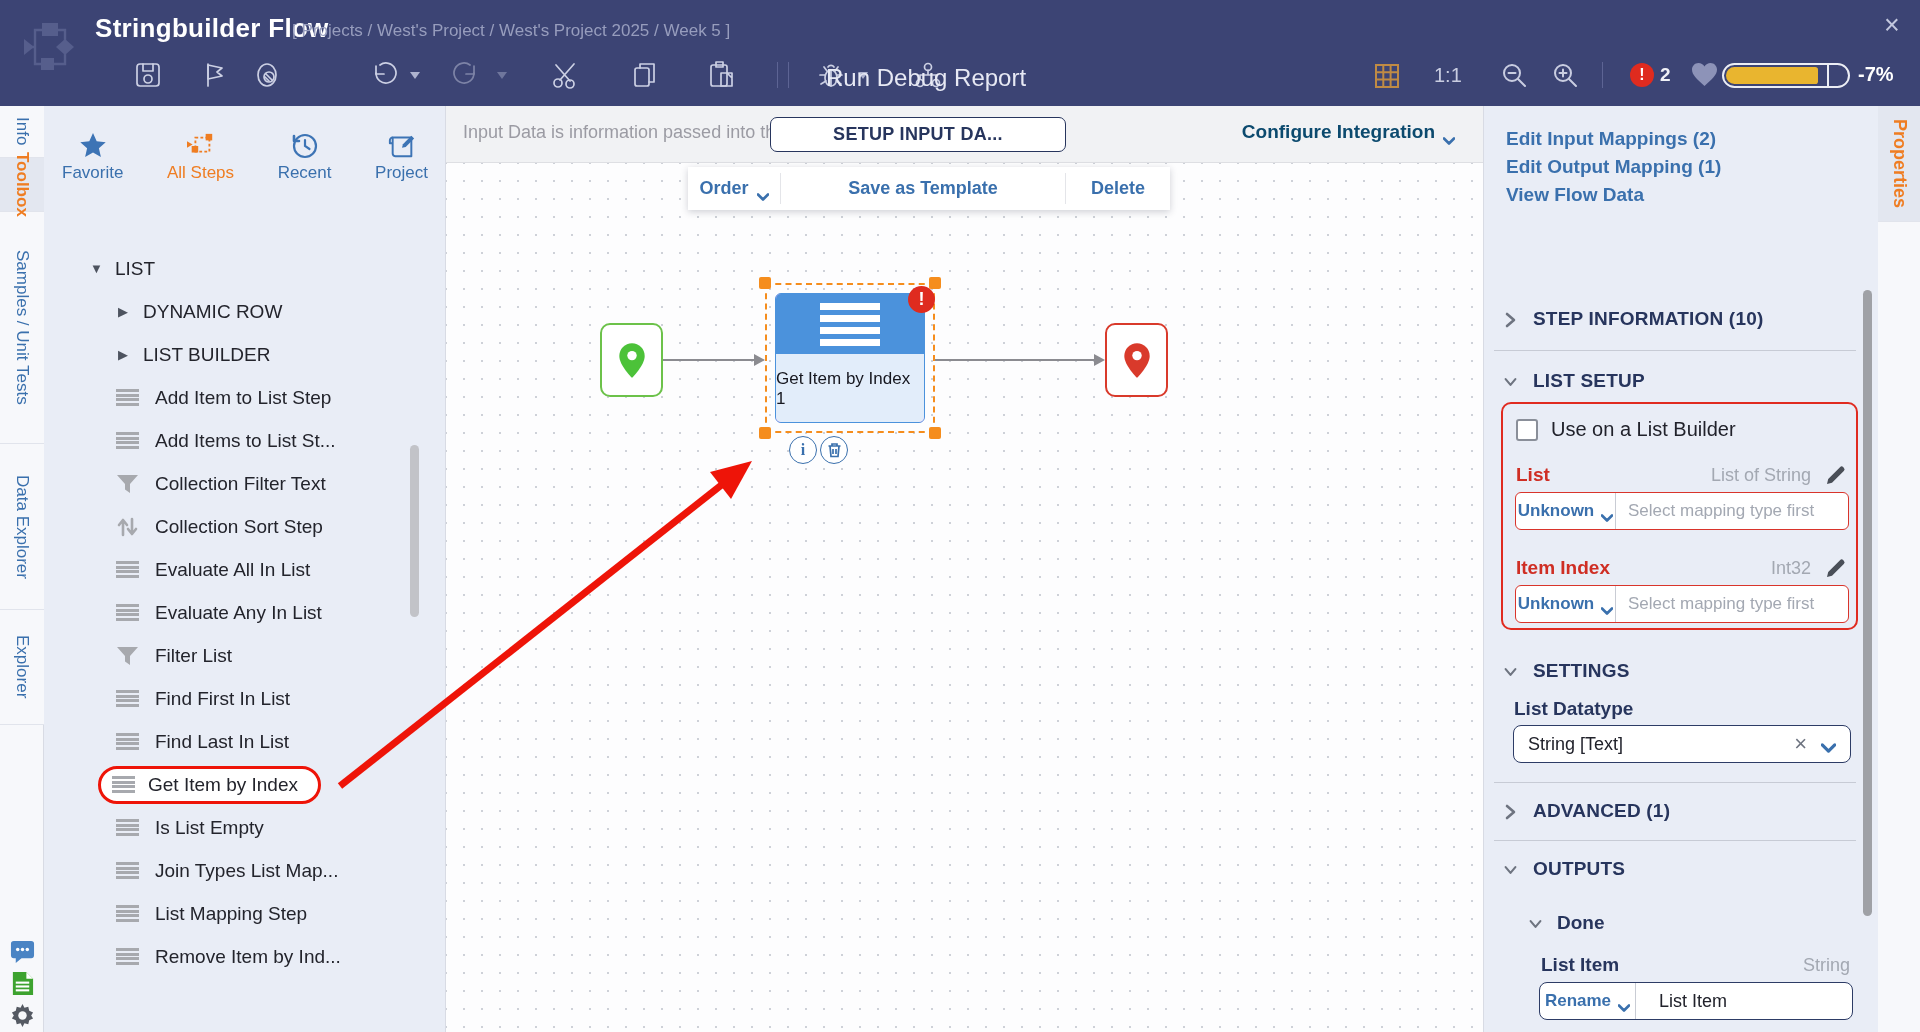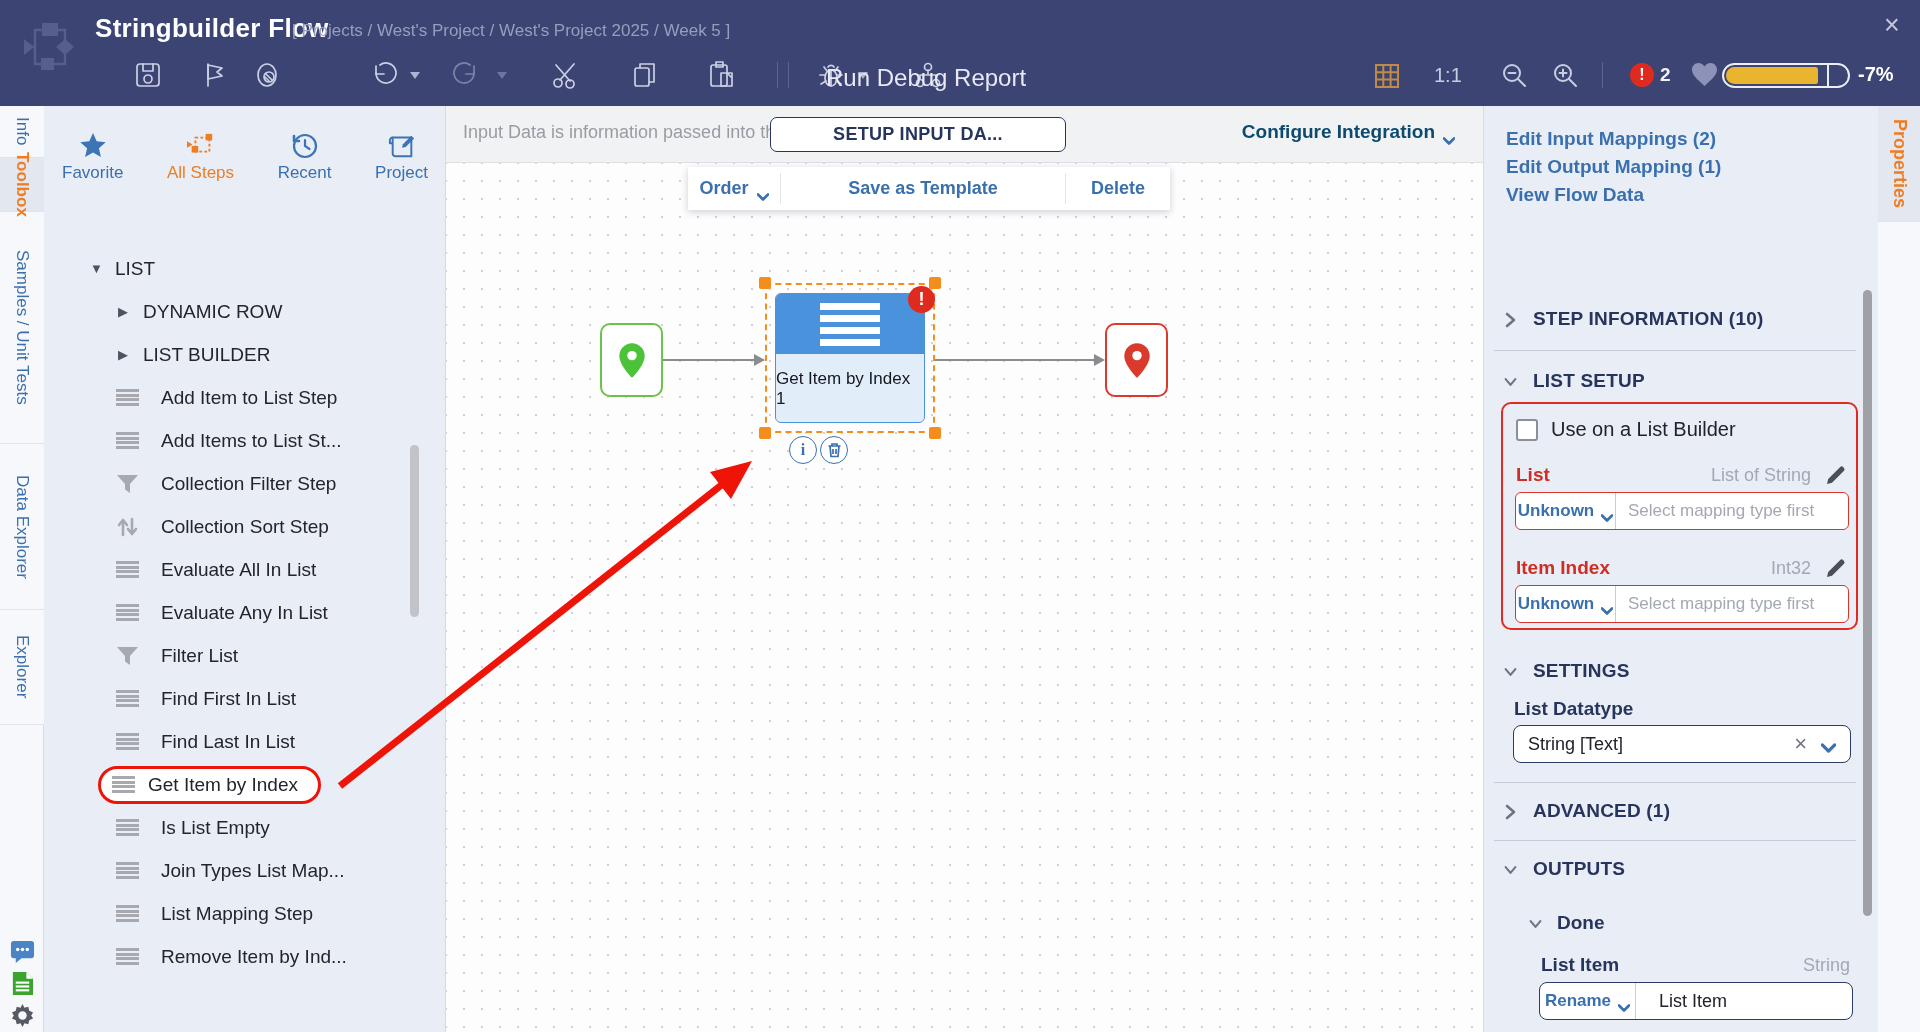--- a/index.html
+++ b/index.html
@@ -55,7 +55,7 @@
   .tri { font-size:13px; color:#4d535f; width:16px; }
   .g0 { padding-left:46px; gap:9px; }
   .g1 { padding-left:74px; gap:9px; }
-  .it { padding-left:72px; gap:22px; }
+  .it { padding-left:72px; gap:16px; }
   .hb { width:23px; height:17px; background:repeating-linear-gradient(to bottom,#a7a9ae 0 3px,transparent 3px 4.7px); flex:none; }
   .ticon { width:23px; height:20px; flex:none; }
   .hl-wrap { margin-left:54px; display:inline-flex; align-items:center; gap:13px; border:3px solid #ee1408; border-radius:19px; background:#fff; padding:5px 20px 5px 11px; }

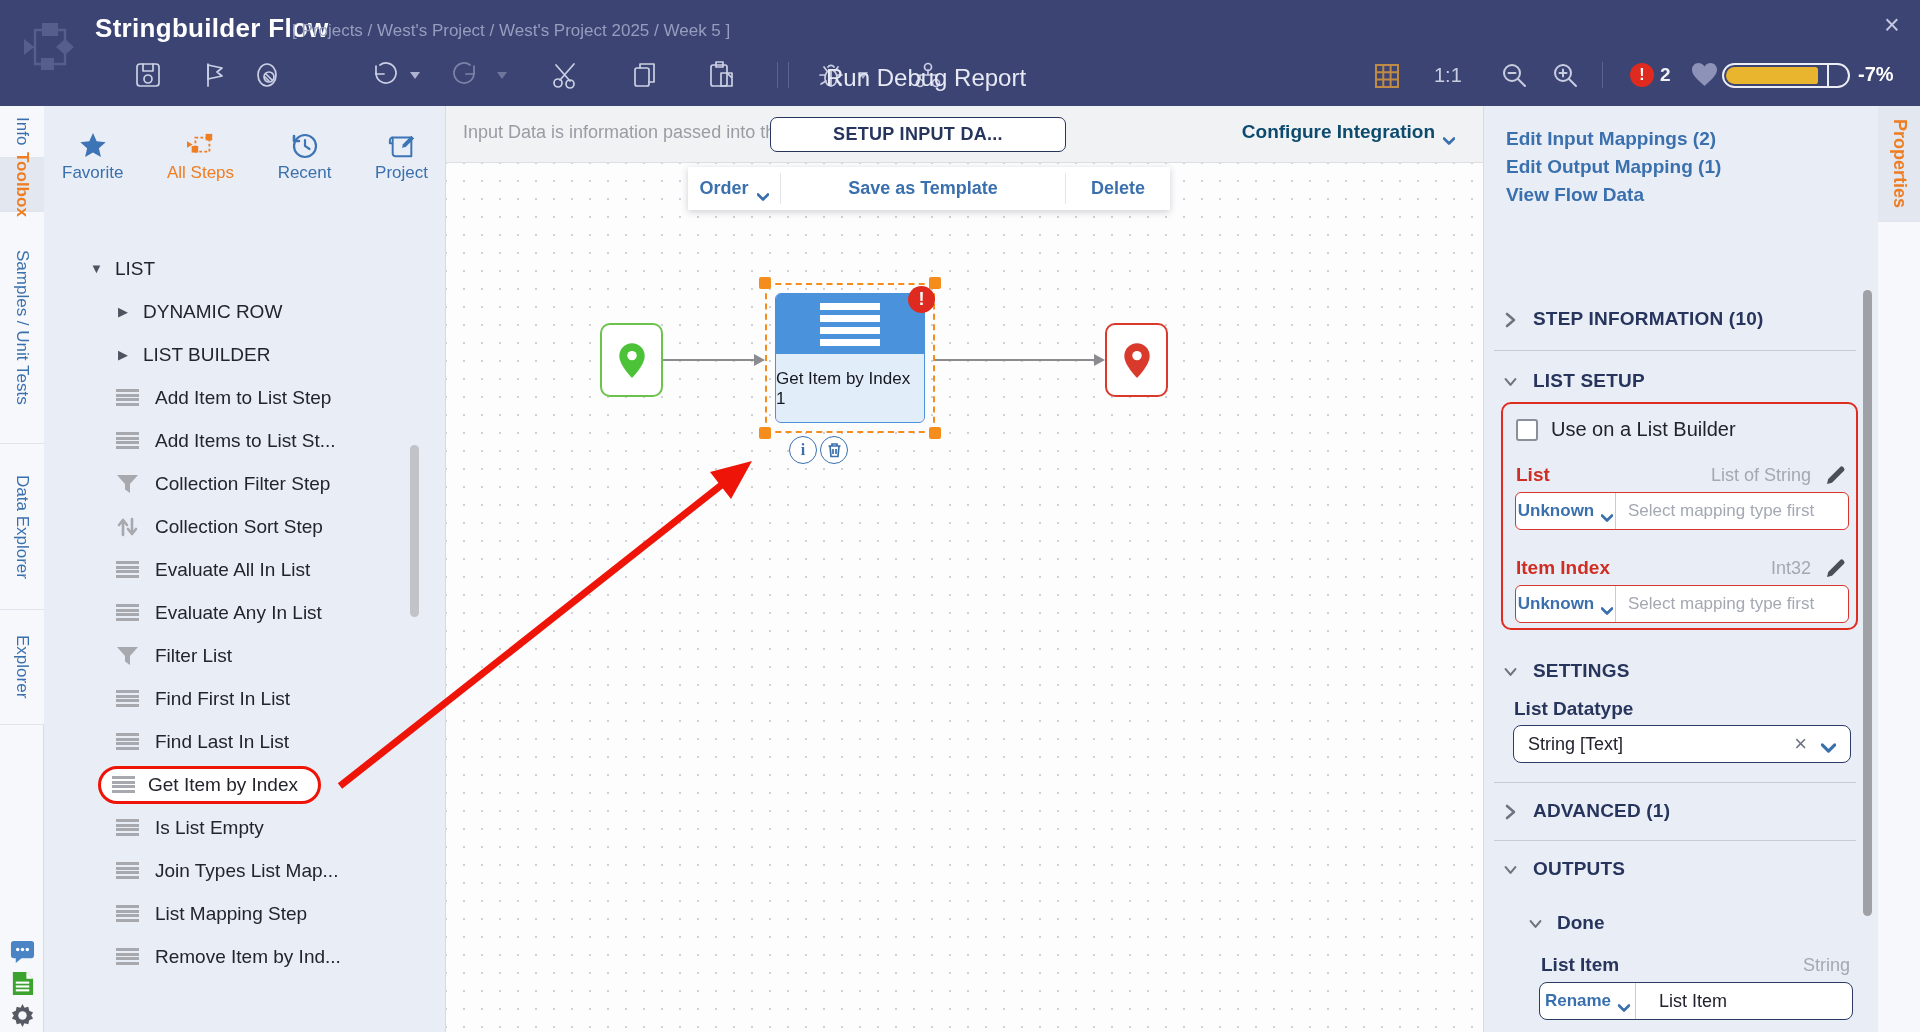--- a/index.html
+++ b/index.html
@@ -362,7 +362,7 @@
           <span class="ticon"><svg viewBox="0 0 23 20">
               <path fill="#a7a9ae" d="M1 1 h21 l-8 9 v9 l-5 -3.5 v-5.5 z"></path>
             </svg></span>
-          <span>Collection Filter Step</span>
+          <span>Collection Filter Text</span>
         </div>
       <div class="trow it">
           <span class="ticon"><svg viewBox="0 0 23 20" stroke="#a7a9ae" stroke-width="2.6" fill="none" stroke-linecap="round" stroke-linejoin="round">

